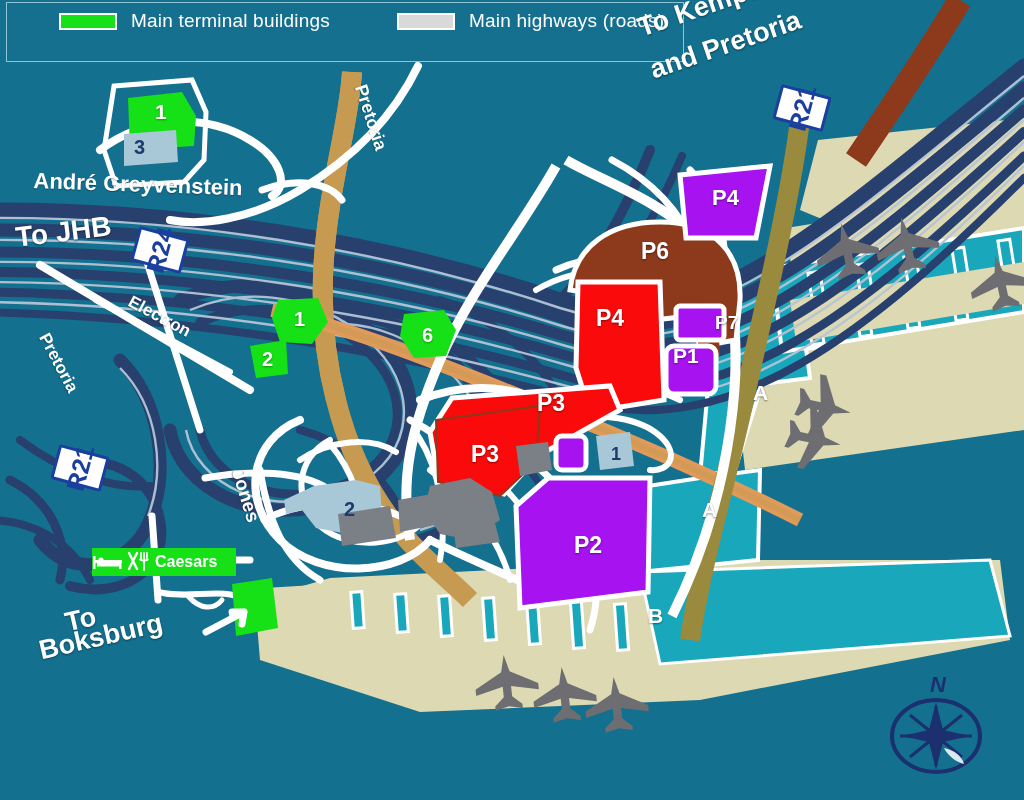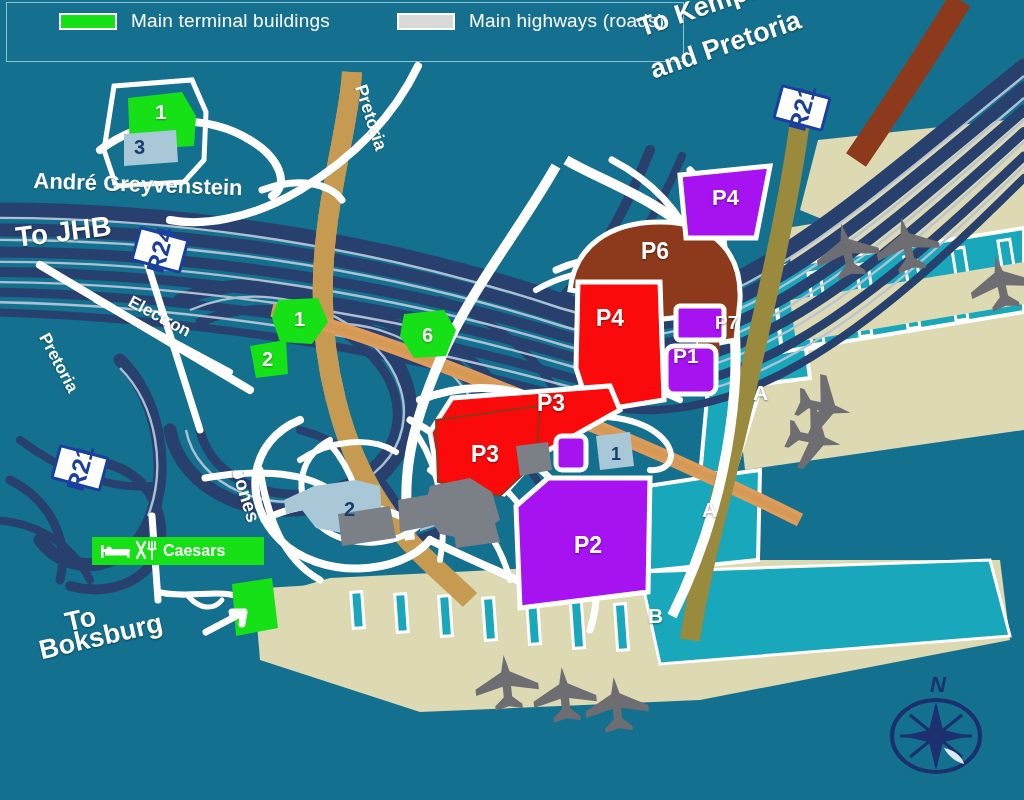--- a/index.html
+++ b/index.html
@@ -56,9 +56,9 @@
   }
   
   #caesars-sign{
-    position:absolute;left:92px;top:537px;width:172px;height:28px;
+    position:absolute;left:92px;top:548px;width:144px;height:28px;
     background:#16e016;display:flex;align-items:center;
-    padding-left:8px;box-sizing:border-box;
+    padding-left:0;box-sizing:border-box;
   }
   #caesars-sign .sign-label{
     color:#ffffff;font-weight:bold;font-size:16px;margin-left:3px;

